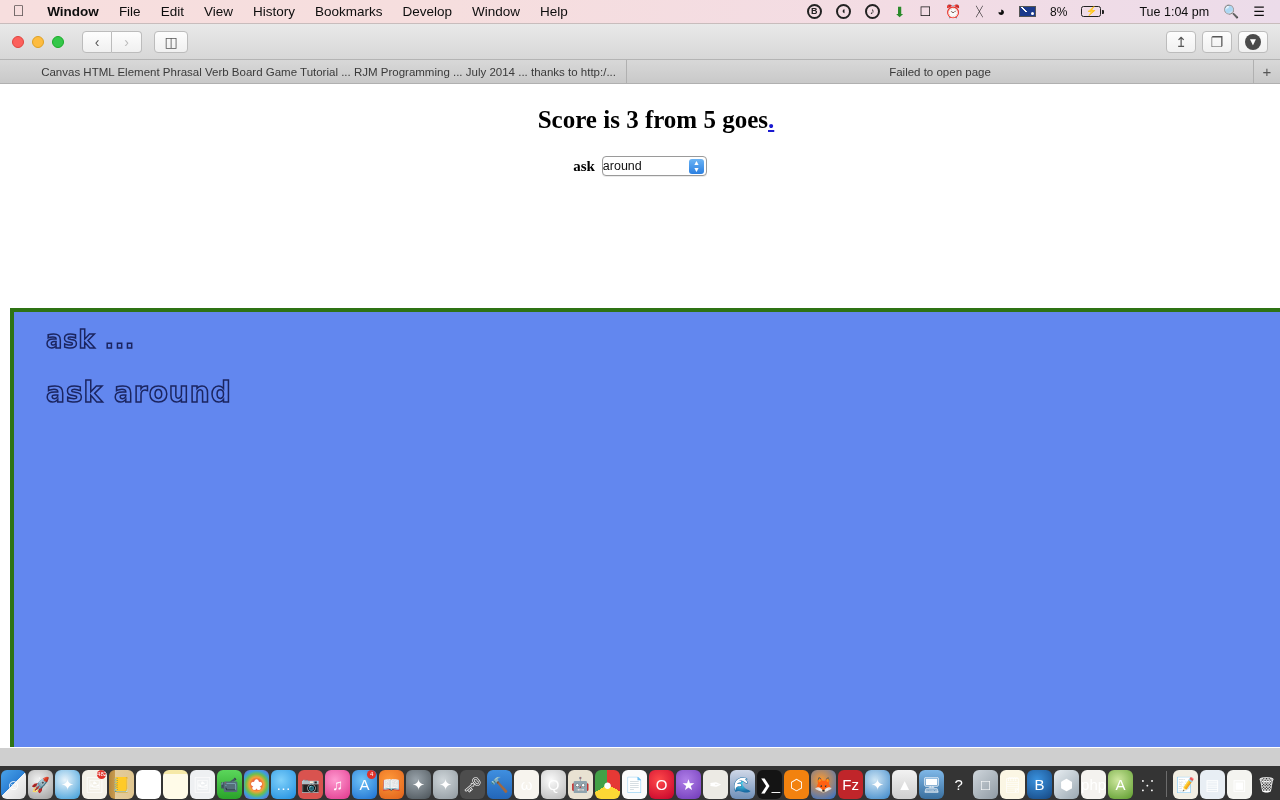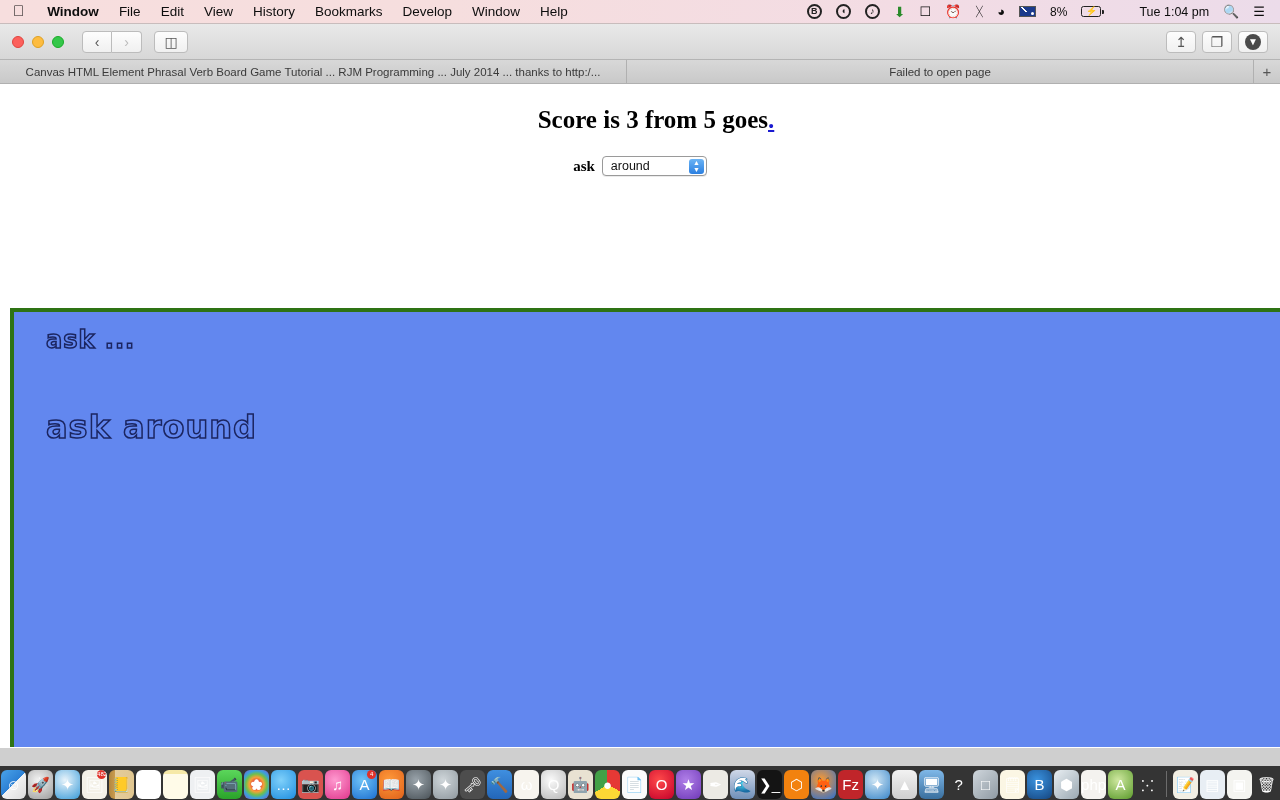--- a/index.html
+++ b/index.html
@@ -89,7 +89,7 @@
     background: linear-gradient(to bottom,#d8d8d8,#c9c9c9);
     overflow: hidden; white-space: nowrap; padding: 0 10px;
   }
-  .tab.first { justify-content: center; }
+  .tab.first { justify-content: flex-end; }
   .newtab { width: 26px; display:flex; align-items:center; justify-content:center;
             font-size: 15px; color:#555; background: linear-gradient(to bottom,#d8d8d8,#c9c9c9); }
 

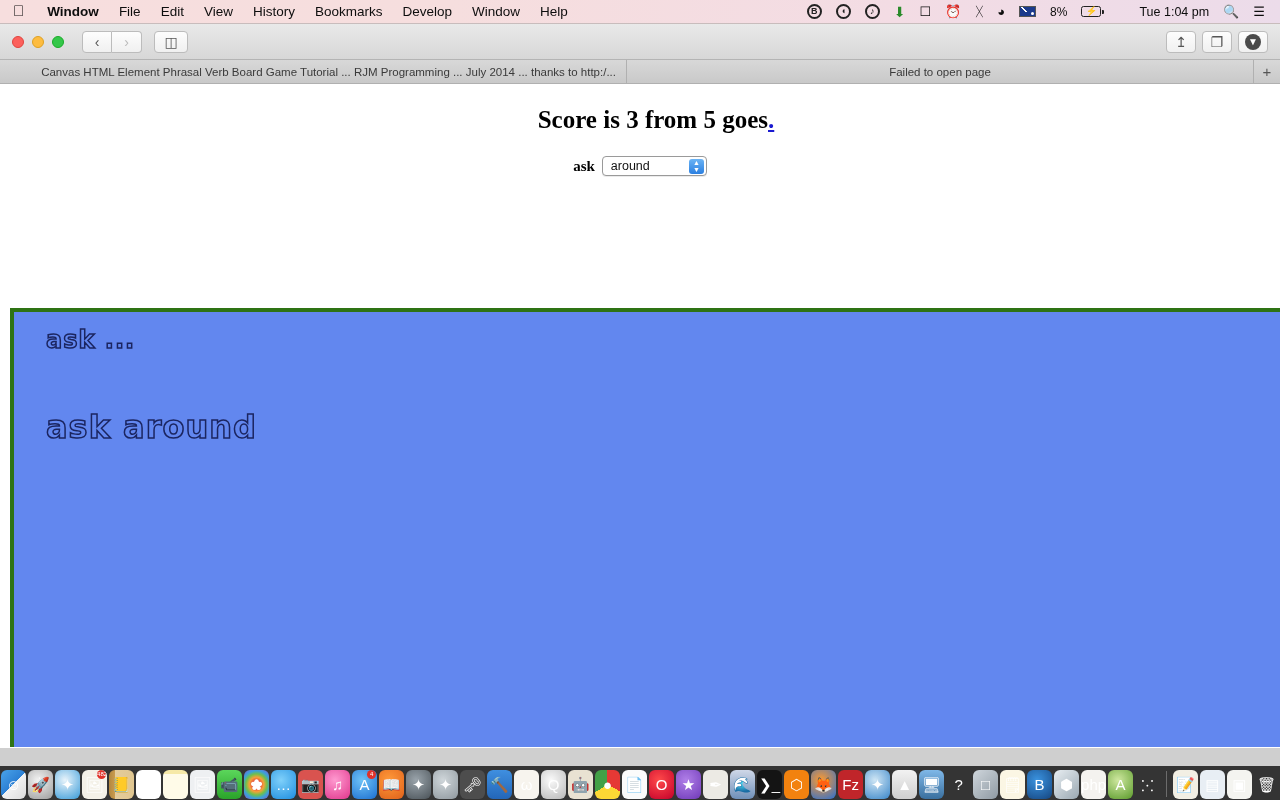--- a/index.html
+++ b/index.html
@@ -122,7 +122,7 @@
     background: #fff; border: 1px solid #9a9a9a; border-radius: 4px;
     box-shadow: 0 1px 0 rgba(0,0,0,.08);
     display: flex; align-items: center;
-    font-size: 12.5px; color: #111; padding-left: 8px;
+    font-size: 12.5px; color: #111; 
   }
   .macselect .arrows {
     position: absolute; right: 2px; top: 1.5px; width: 15px; height: 15px;

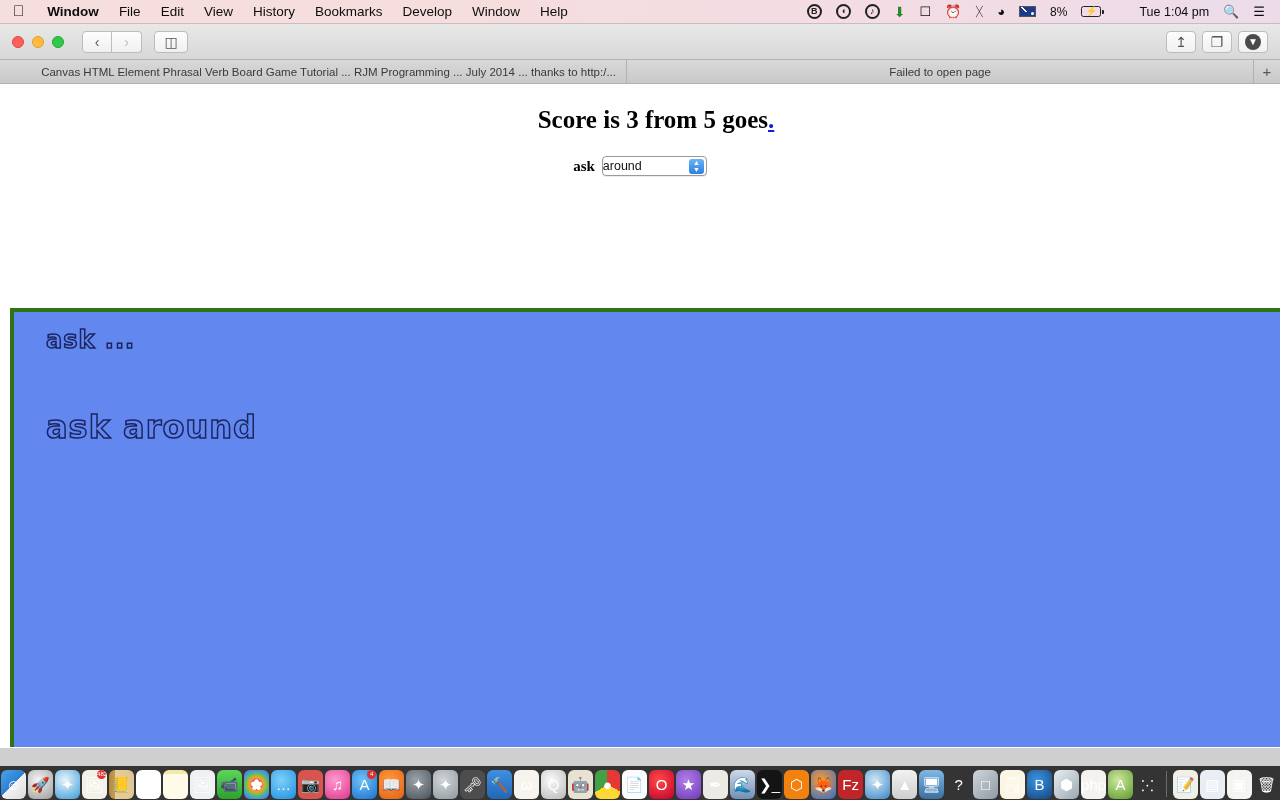--- a/index.html
+++ b/index.html
@@ -143,7 +143,7 @@
     letter-spacing: 1px;
   }
   #c1 { left: 32px; top: 14px; font-size: 24px; }
-  #c2 { left: 32px; top: 96px; font-size: 32px; }
+  #c2 { left: 32px; top: 64px; font-size: 28px; }
 
   
   #bottomstrip { position:absolute; top:748px; left:0; width:1280px; height:18px; background:#cfcfcf; }

